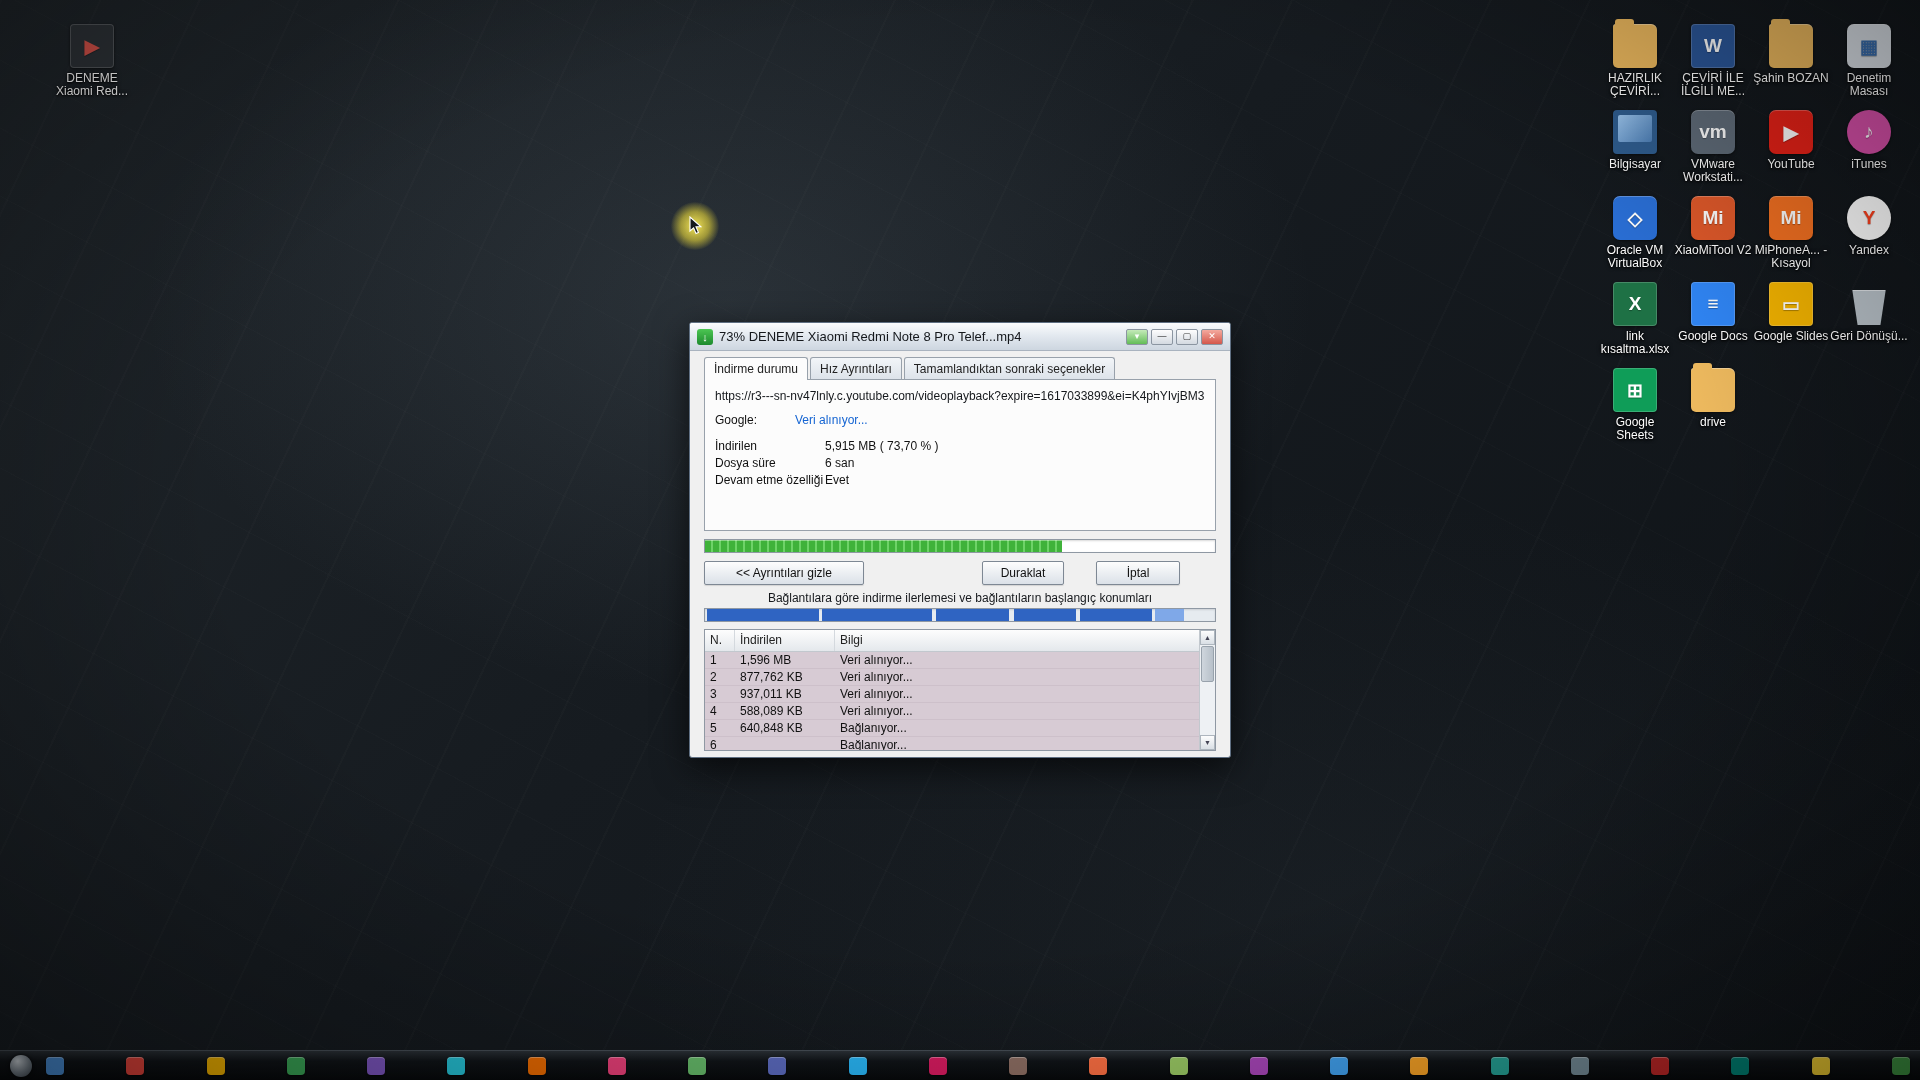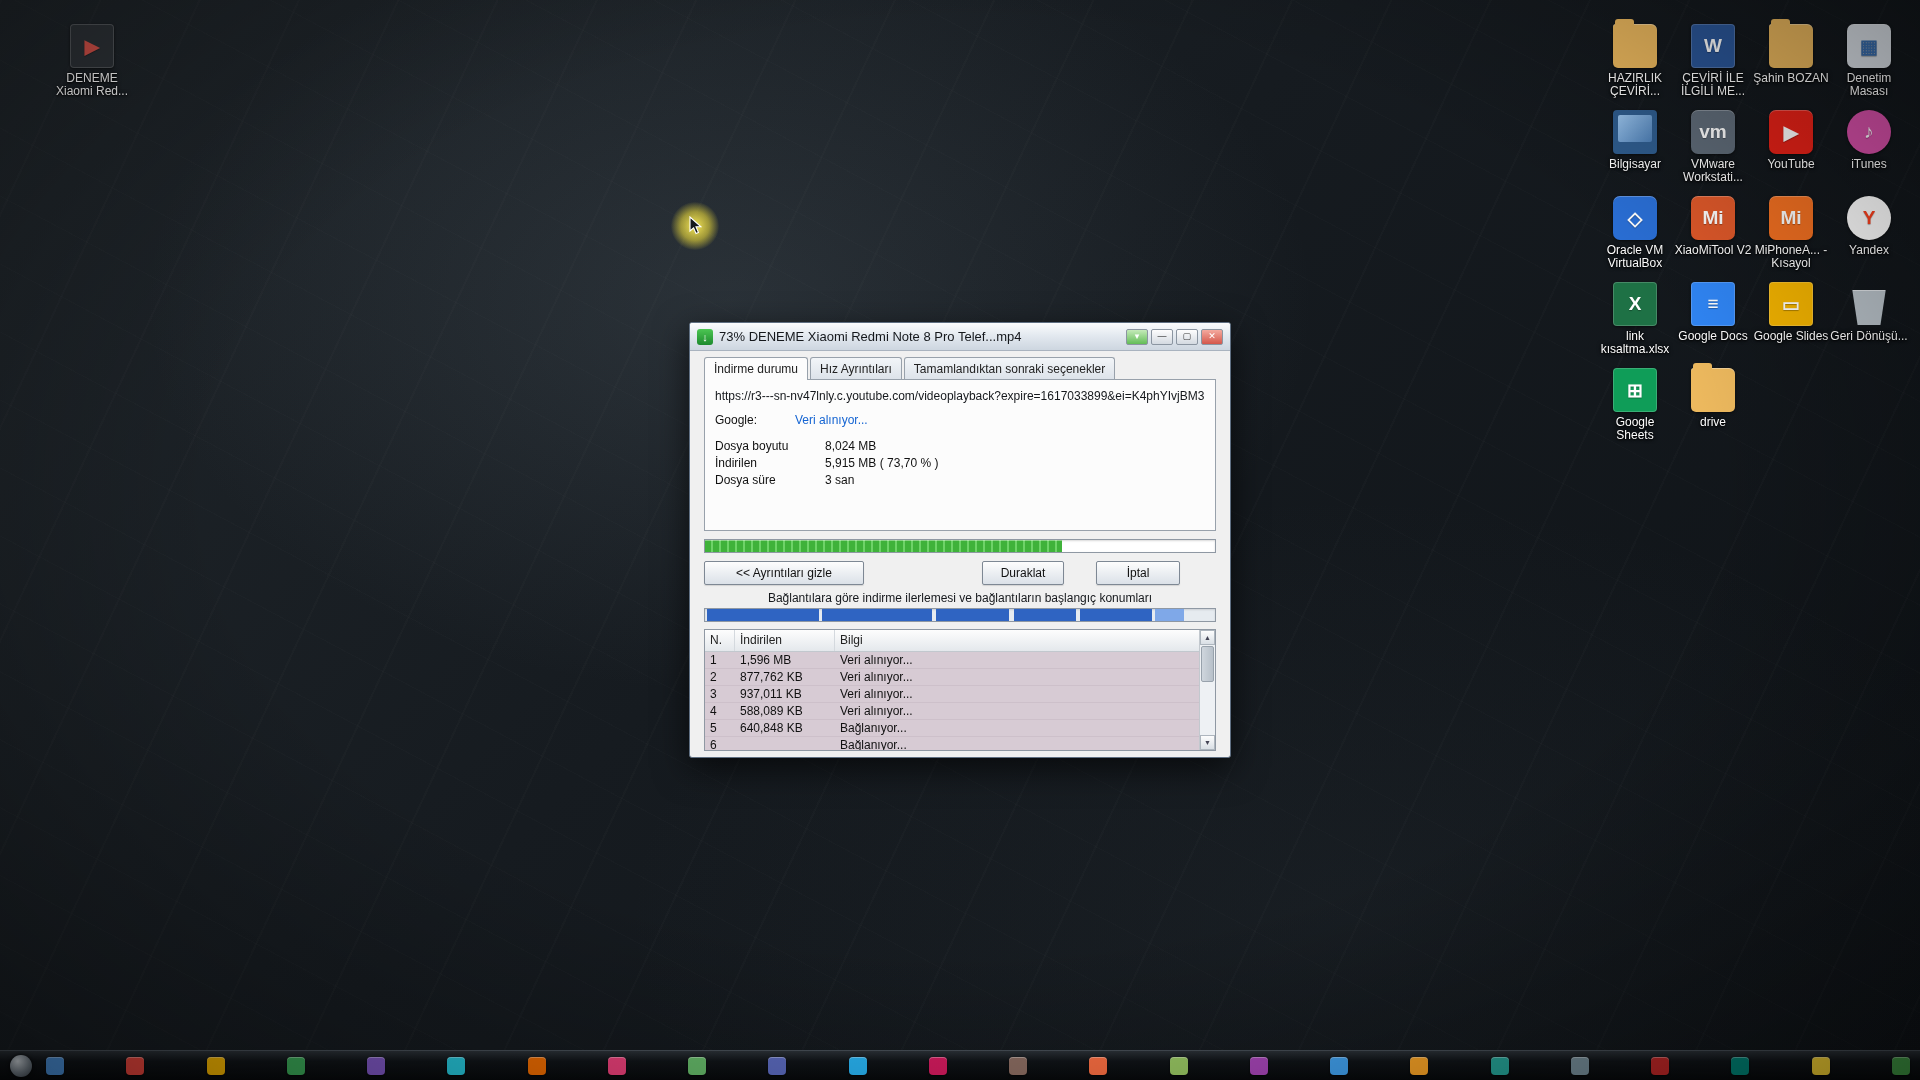--- a/index.html
+++ b/index.html
@@ -263,10 +263,6 @@
     </div>
     <div class="fields">
 
-        <div class="field-row">
-          <div class="field-label">Dosya boyutu</div>
-          <div class="field-value">8,024 MB</div>
-        </div>
 
         <div class="field-row">
           <div class="field-label">İndirilen</div>

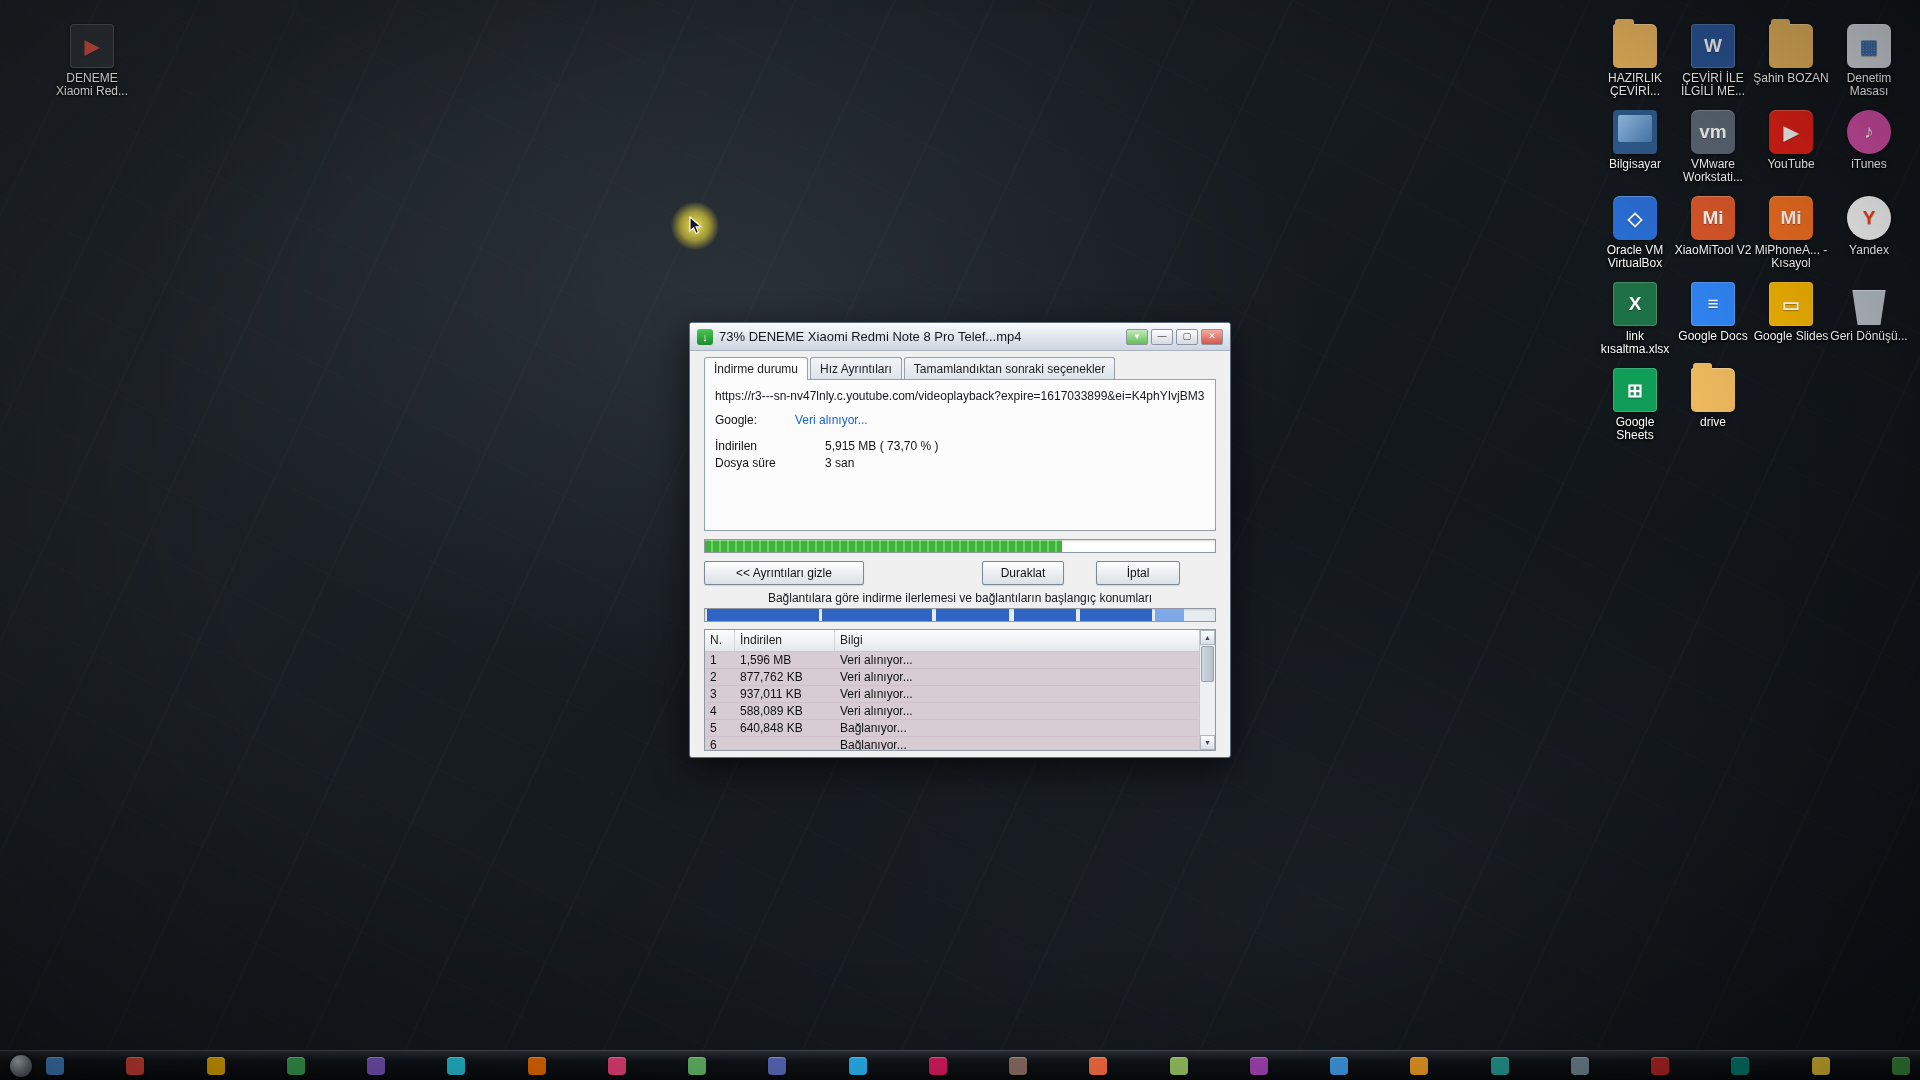--- a/index.html
+++ b/index.html
@@ -272,7 +272,7 @@
 
         <div class="field-row">
           <div class="field-label">Dosya süre</div>
-          <div class="field-value">3 san</div>
+          <div class="field-value">6 san</div>
         </div>
 
       </div>

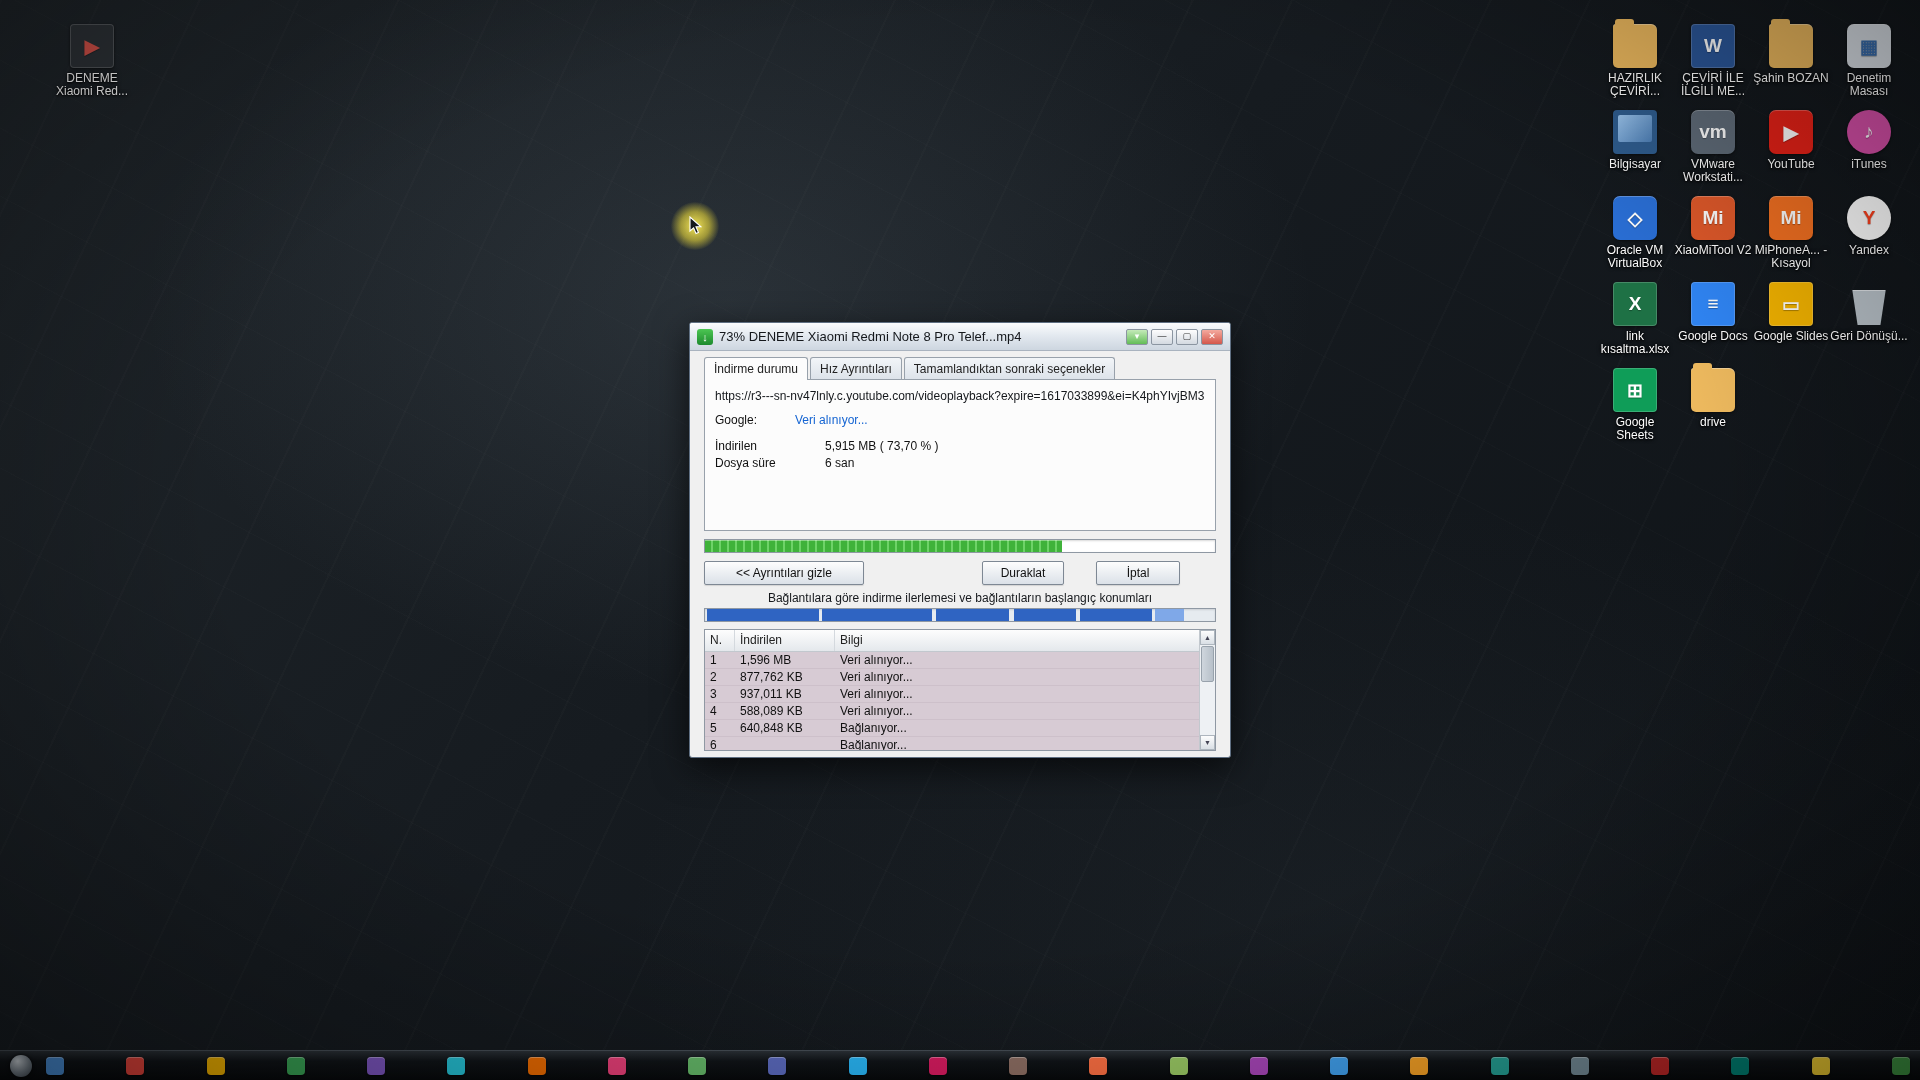--- a/index.html
+++ b/index.html
@@ -275,6 +275,10 @@
           <div class="field-value">6 san</div>
         </div>
 
+        <div class="field-row">
+          <div class="field-label">Devam etme özelliği</div>
+          <div class="field-value">Evet</div>
+        </div>
       </div>
   </div>
 

